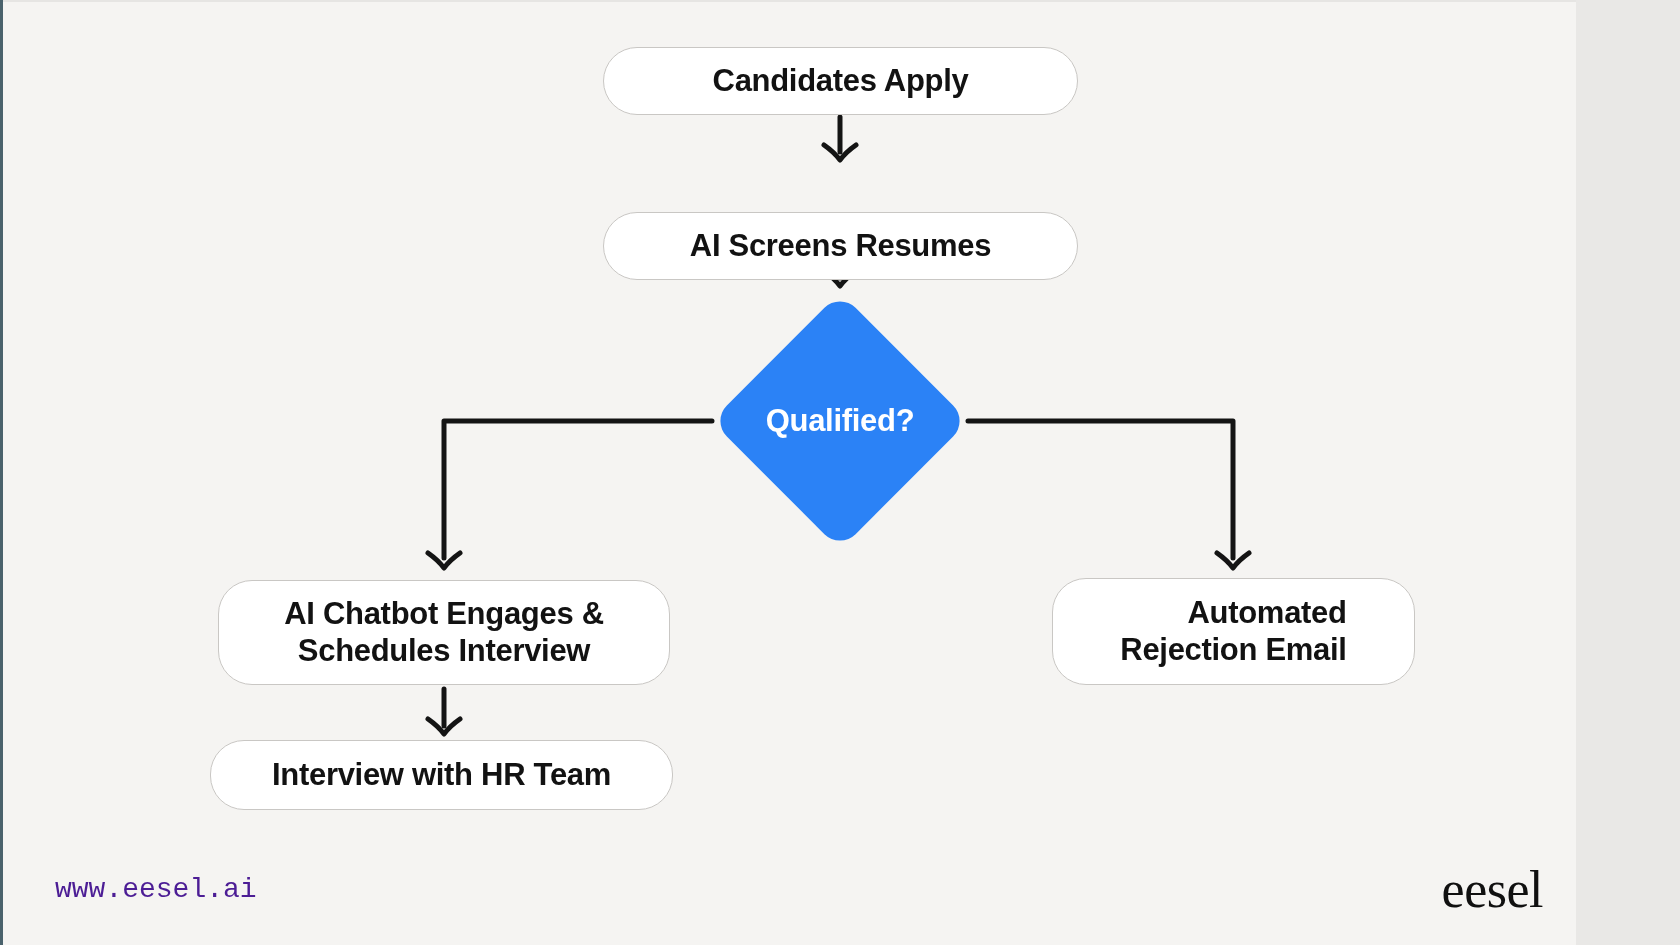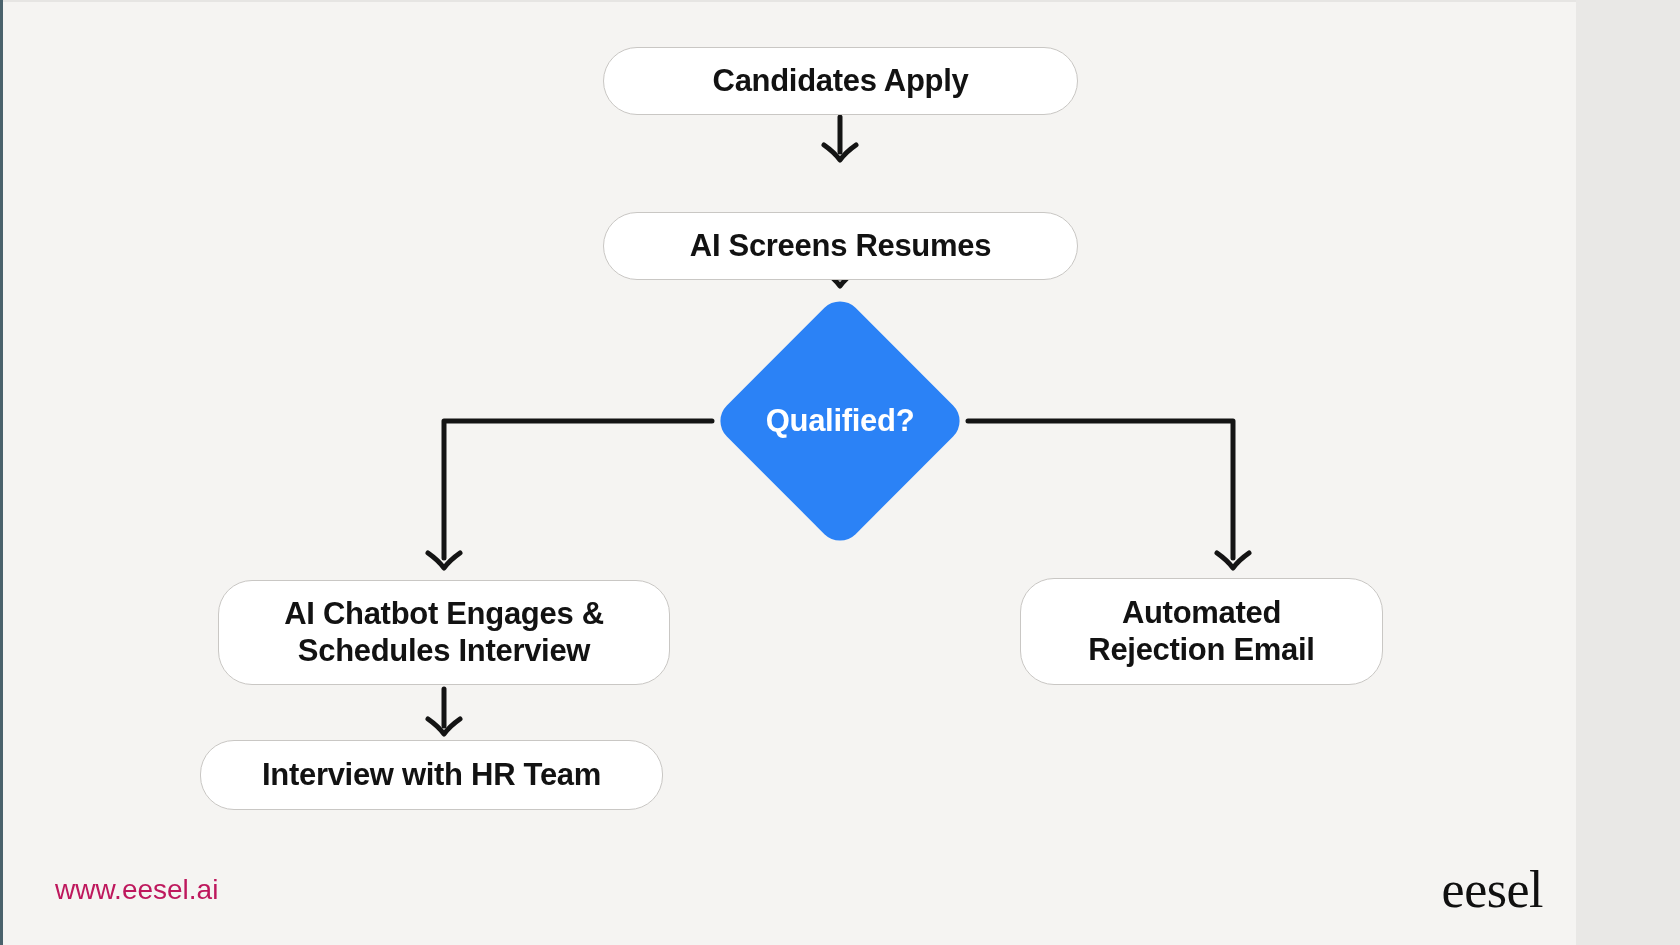--- a/index.html
+++ b/index.html
@@ -55,7 +55,7 @@
   .node-screens{left:603px;top:168px;width:475px;height:68px;margin-top:44px;}
   .node-chatbot{left:218px;top:580px;width:452px;height:105px;}
   .node-interview{left:200px;top:740px;width:463px;height:70px;}
-  .node-rejection{left:1020px;top:578px;width:363px;height:107px;}
+  .node-rejection{left:1052px;top:578px;width:363px;height:107px;text-align:right;}
   .diamond{
     position:absolute;
     left:749px;top:330px;

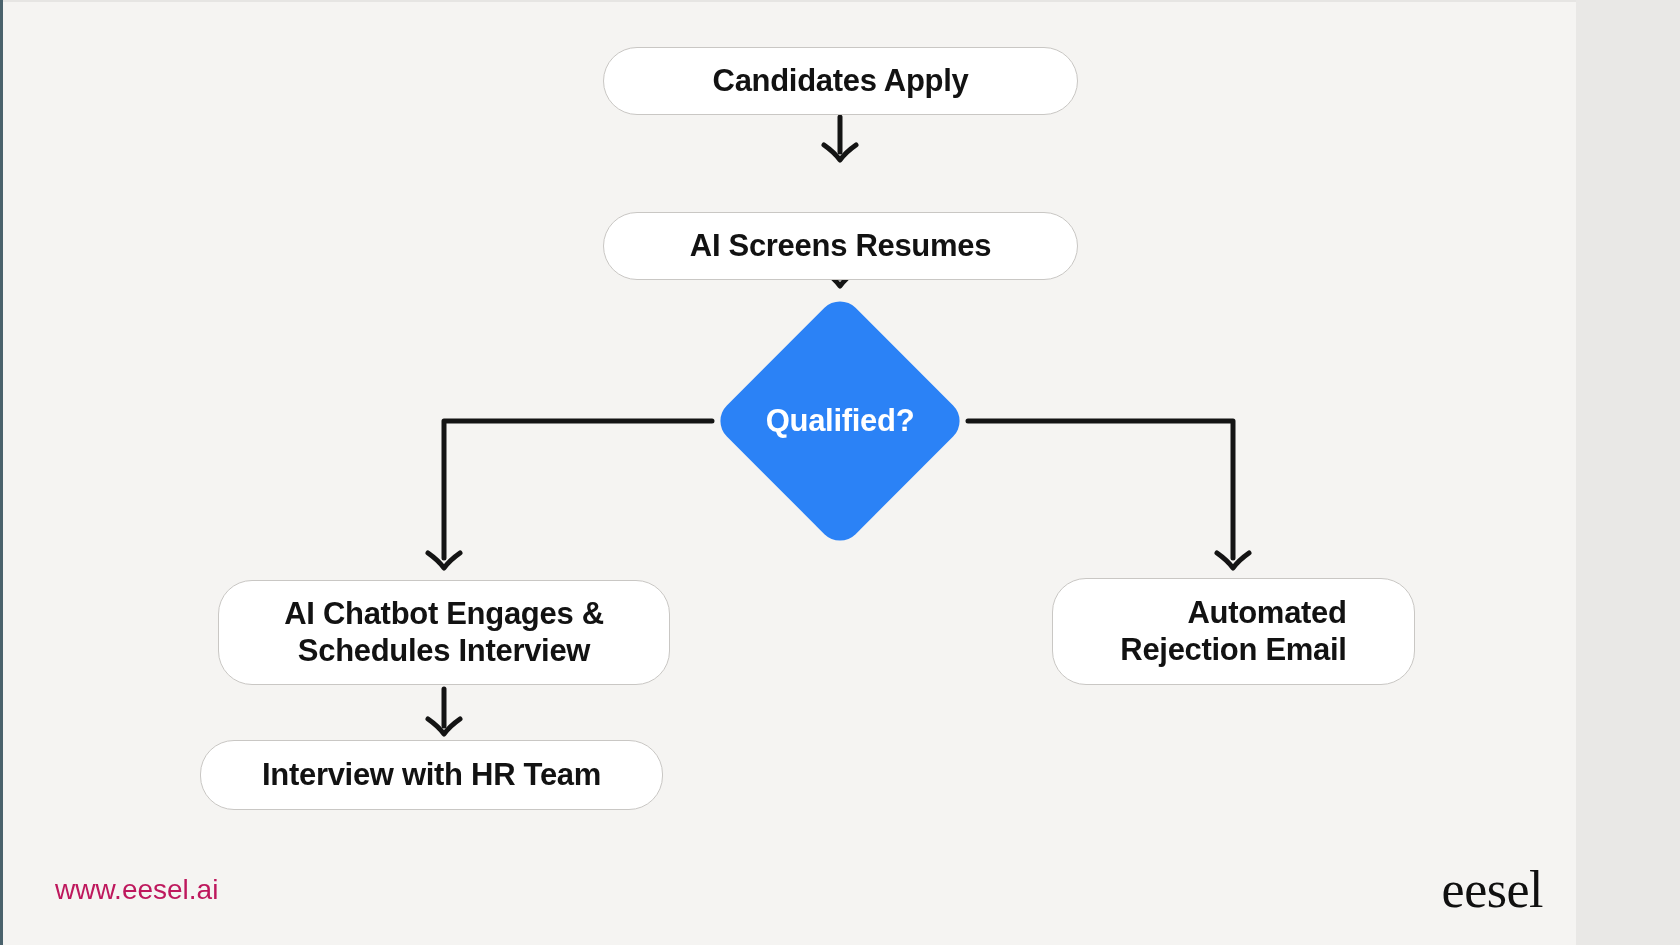--- a/index.html
+++ b/index.html
@@ -54,7 +54,7 @@
   .node-candidates{left:603px;top:47px;width:475px;height:68px;}
   .node-screens{left:603px;top:168px;width:475px;height:68px;margin-top:44px;}
   .node-chatbot{left:218px;top:580px;width:452px;height:105px;}
-  .node-interview{left:200px;top:740px;width:463px;height:70px;}
+  .node-interview{left:210px;top:740px;width:463px;height:70px;}
   .node-rejection{left:1052px;top:578px;width:363px;height:107px;text-align:right;}
   .diamond{
     position:absolute;

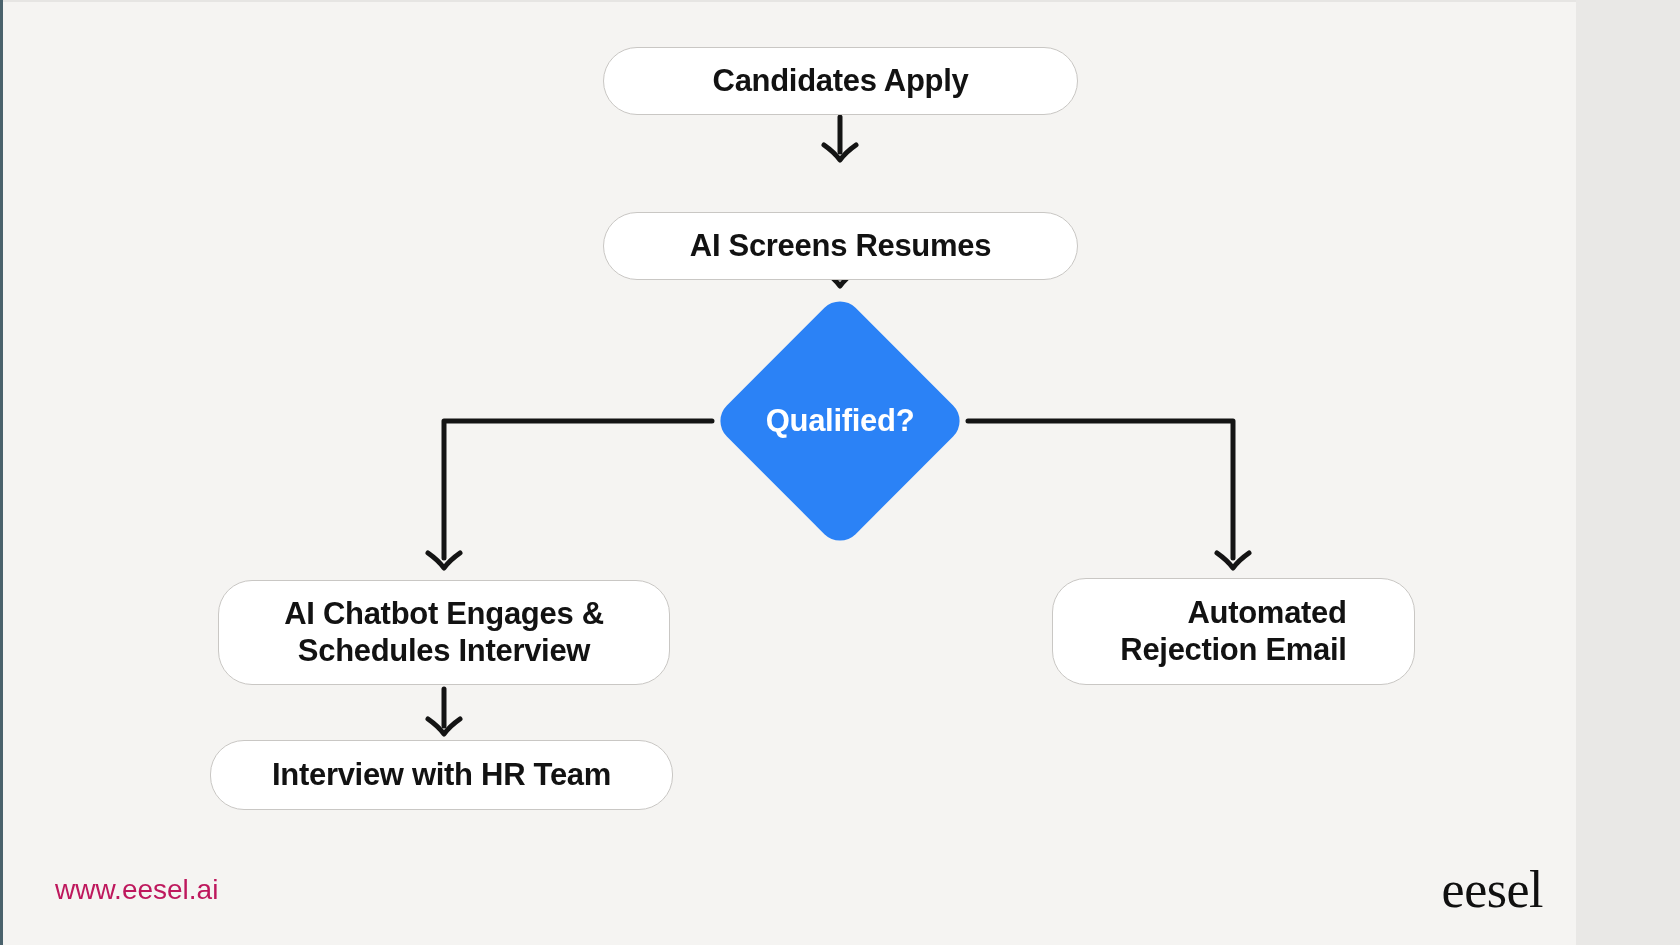--- a/index.html
+++ b/index.html
@@ -92,9 +92,9 @@
   .footer-url{
     position:absolute;
     left:55px;top:874px;
-    font-family:Liberation Sans, sans-serif;
+    font-family:Liberation Mono, monospace;
     font-size:28px;
-    color:#be185d;
+    color:#4c1d95;
   }
   .brand{
     position:absolute;

